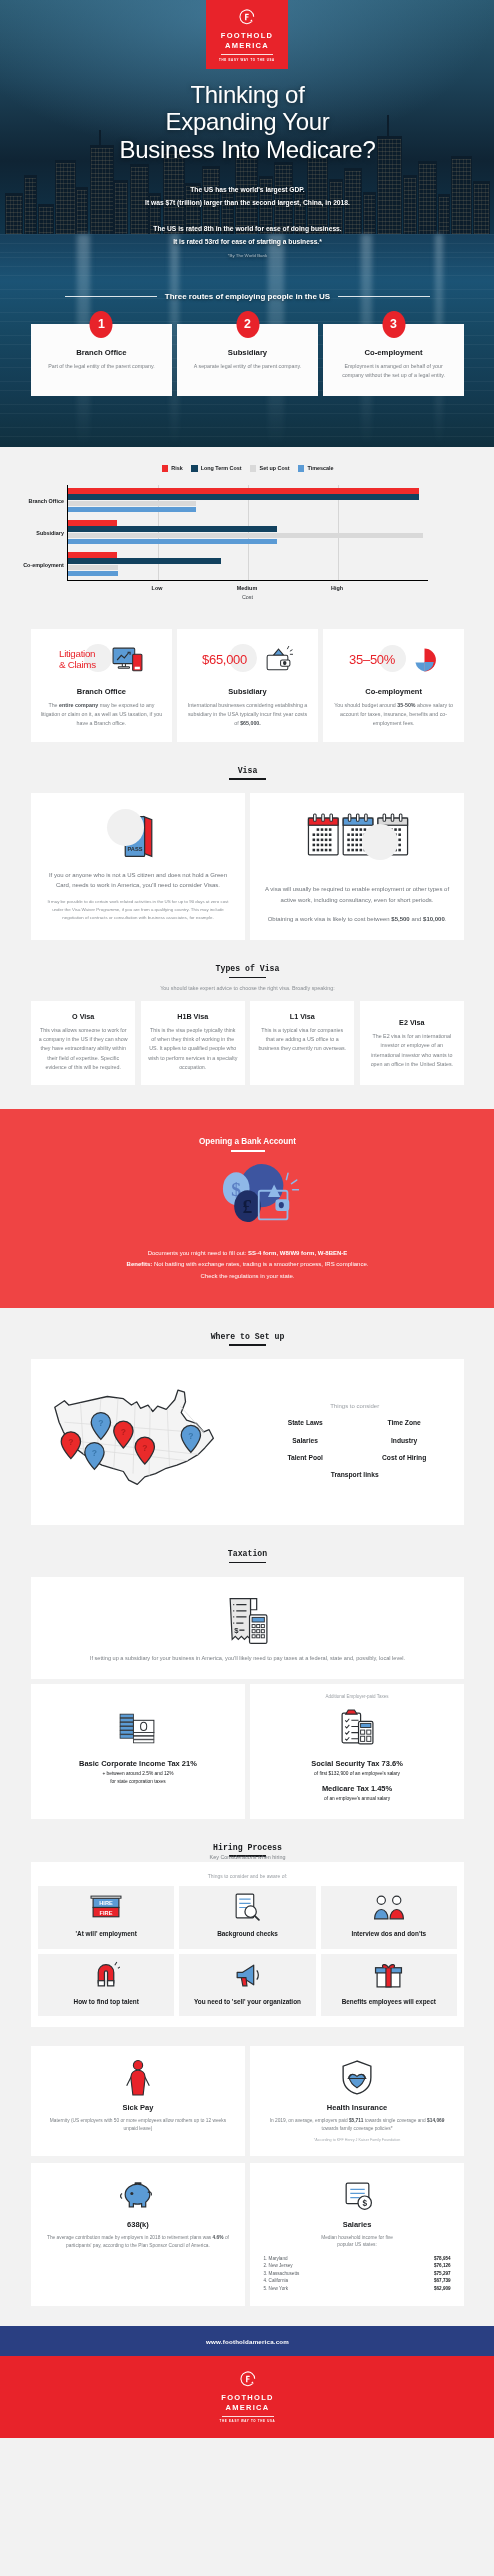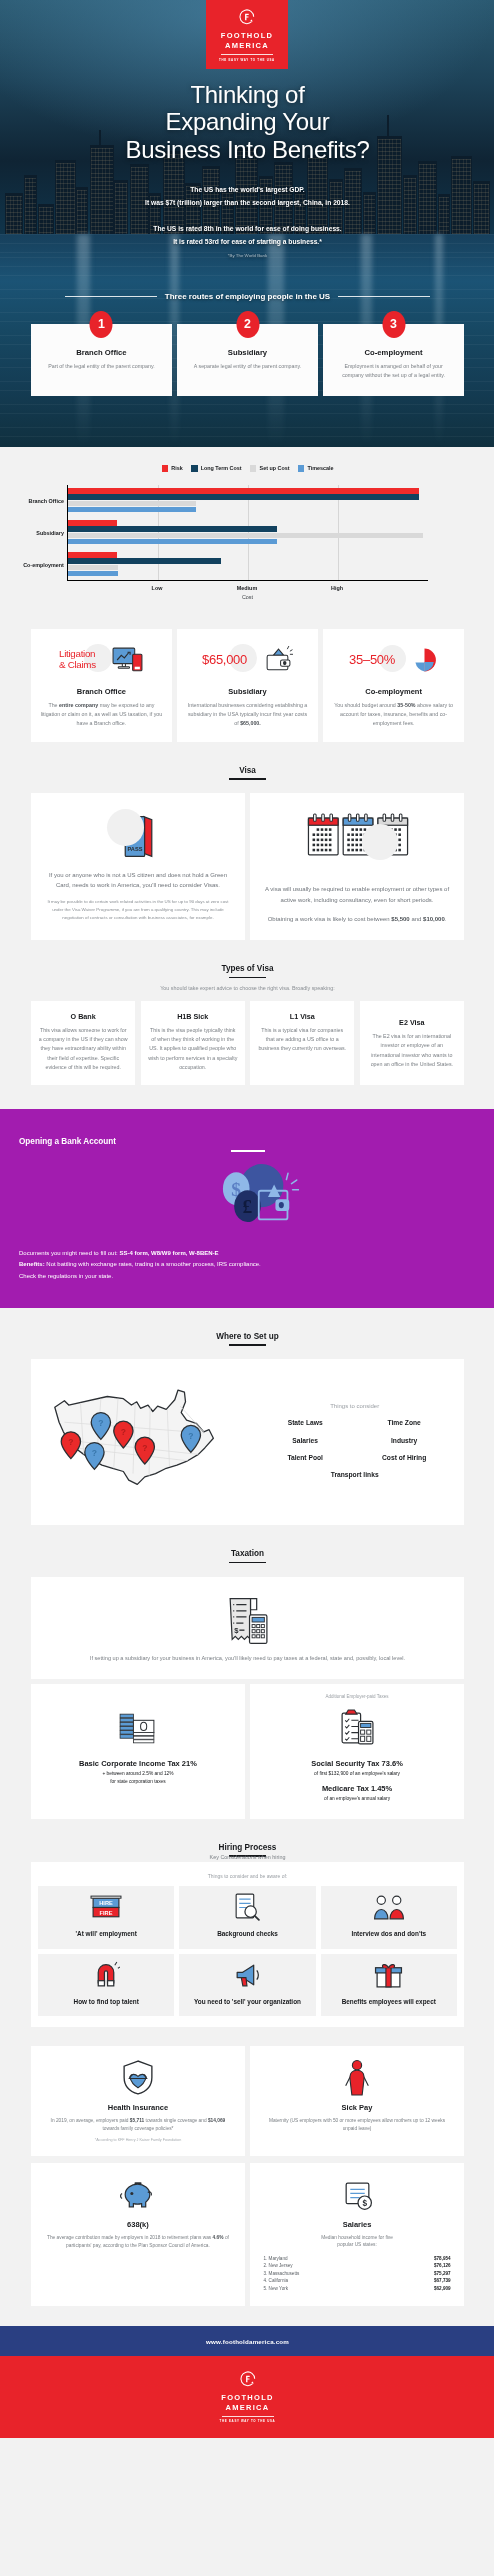--- a/index.html
+++ b/index.html
@@ -256,7 +256,7 @@
       <h1 class="hero-title">
         <span>Thinking of</span><br>
         <span>Expanding Your</span><br>
-        <span>Business Into Benefits?</span>
+        <span>Business Into Medicare?</span>
       </h1>
 
       <div class="hero-sub">

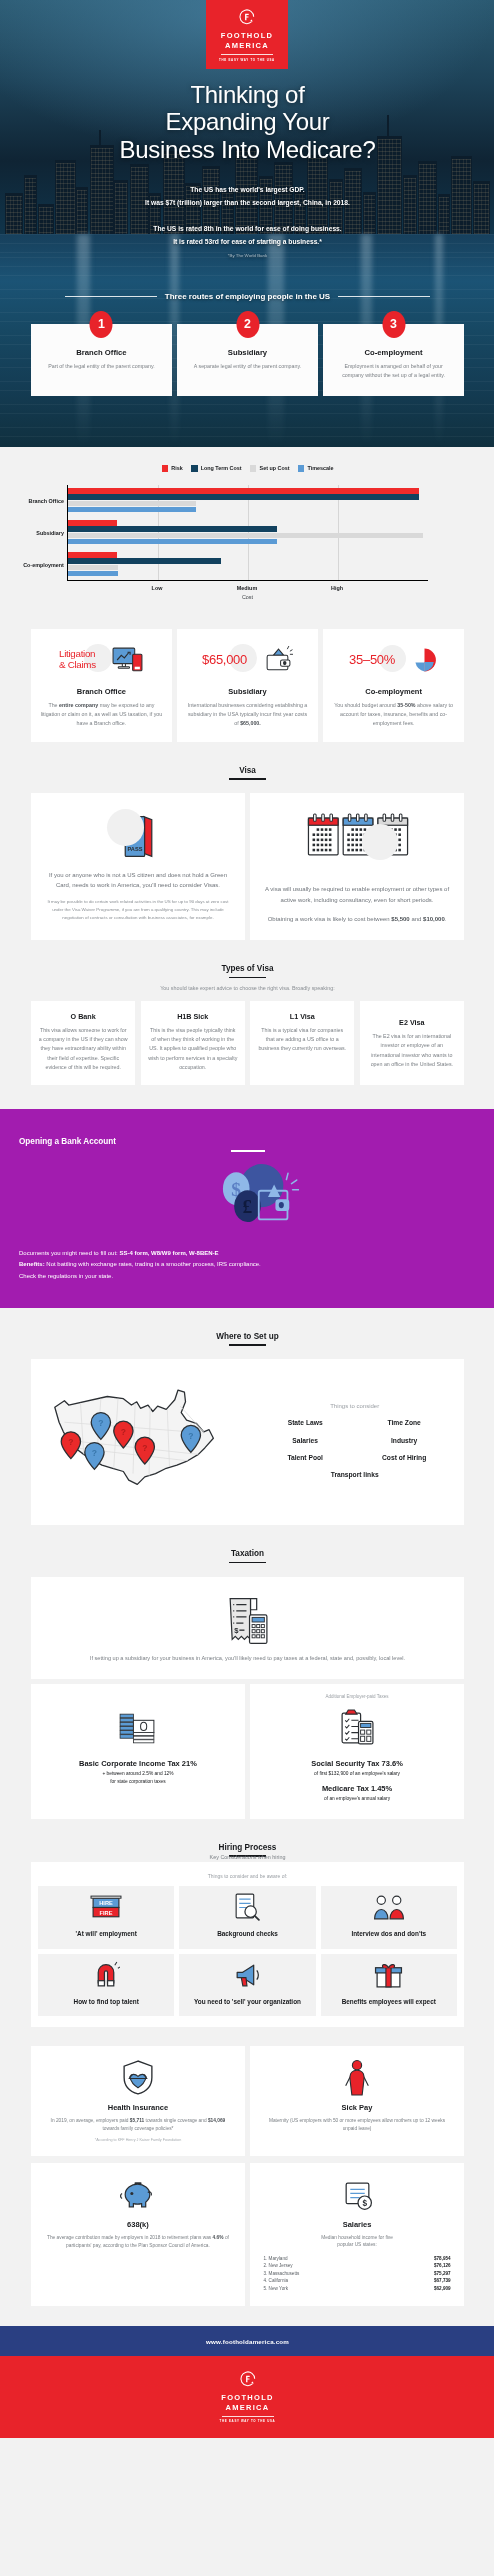--- a/index.html
+++ b/index.html
@@ -94,7 +94,7 @@
 
   
   .section { padding:0 31px; }
-  .sec-head { text-align:center; padding:24px 0 13.4px; }
+  .sec-head { text-align:center; padding:24px 0 13.4px;font-family:Liberation Mono, monospace; }
   .sec-head h2 { font-size:8.2px; font-weight:700; color:#17191c; display:inline-block; padding-bottom:3.6px; }
   .sec-head .rule { width:37px; height:1.5px; background:#17191c; margin:0 auto; }
   .sec-sub { text-align:center; font-size:5.4px; color:#8a8f94; margin:-6.2px 0 9.3px; }

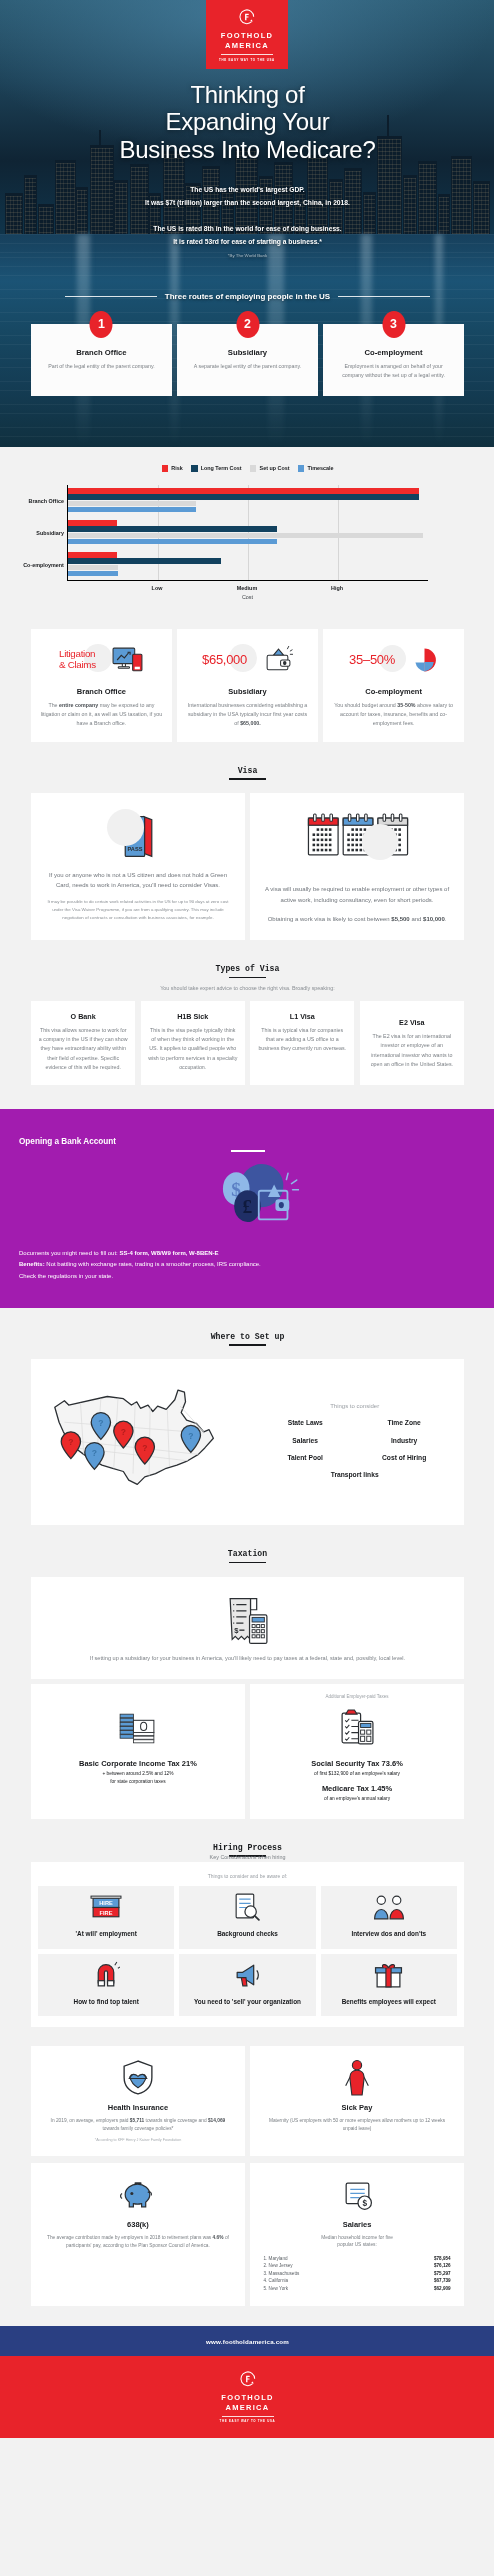--- a/index.html
+++ b/index.html
@@ -559,7 +559,7 @@
 
     <div class="four">
       <div class="vtype">
-        <h4>O Bank</h4>
+        <h4>O Visa</h4>
         <p>This visa allows someone to work for a company in the US if they can show they have extraordinary ability within their field of expertise. Specific evidence of this will be required.</p>
       </div>
       <div class="vtype">

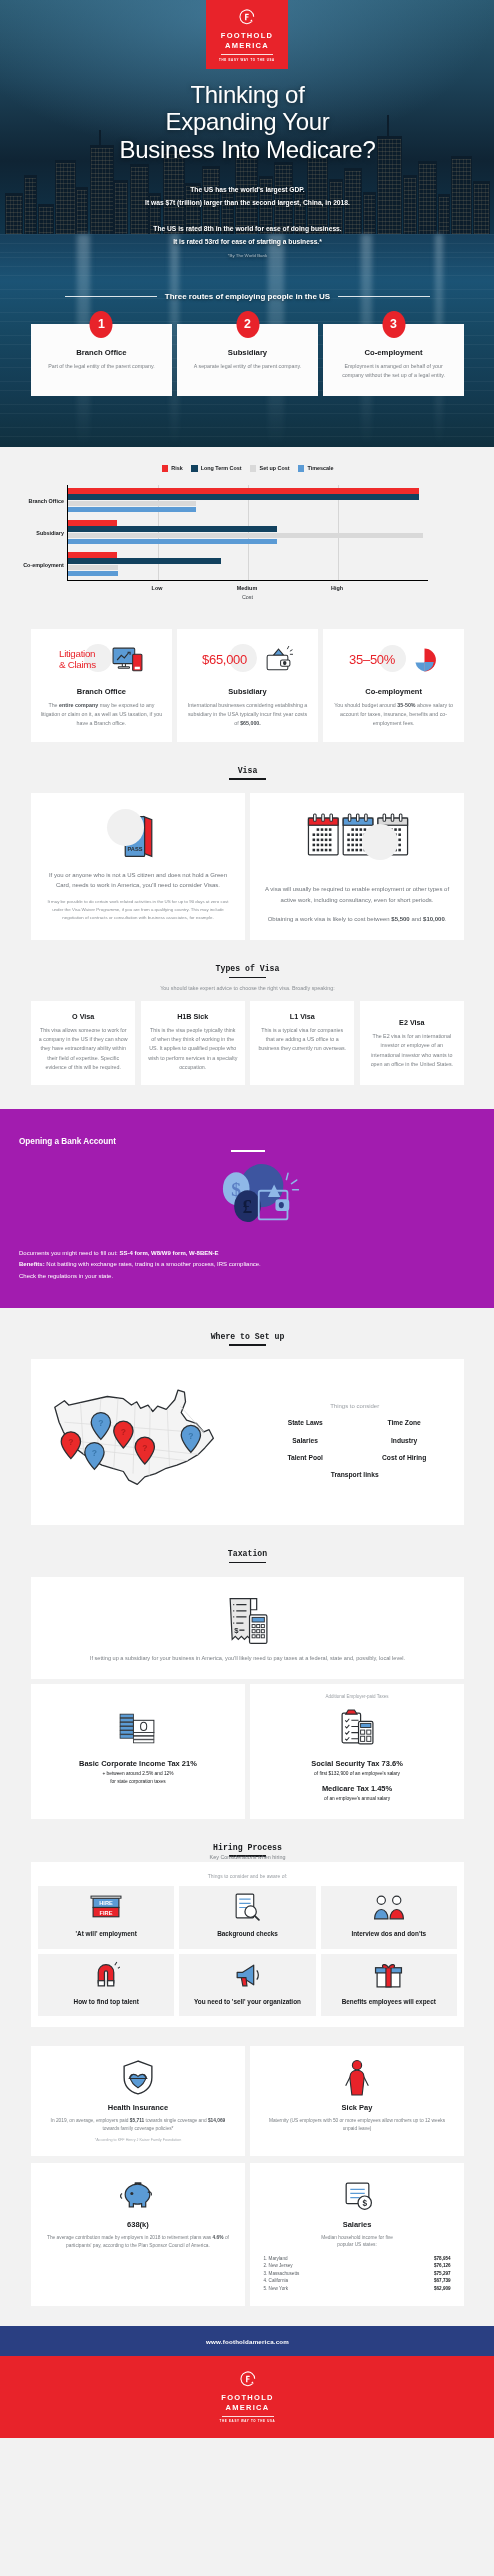--- a/index.html
+++ b/index.html
@@ -563,7 +563,7 @@
         <p>This visa allows someone to work for a company in the US if they can show they have extraordinary ability within their field of expertise. Specific evidence of this will be required.</p>
       </div>
       <div class="vtype">
-        <h4>H1B Sick</h4>
+        <h4>H1B Visa</h4>
         <p>This is the visa people typically think of when they think of working in the US. It applies to qualified people who wish to perform services in a specialty occupation.</p>
       </div>
       <div class="vtype">

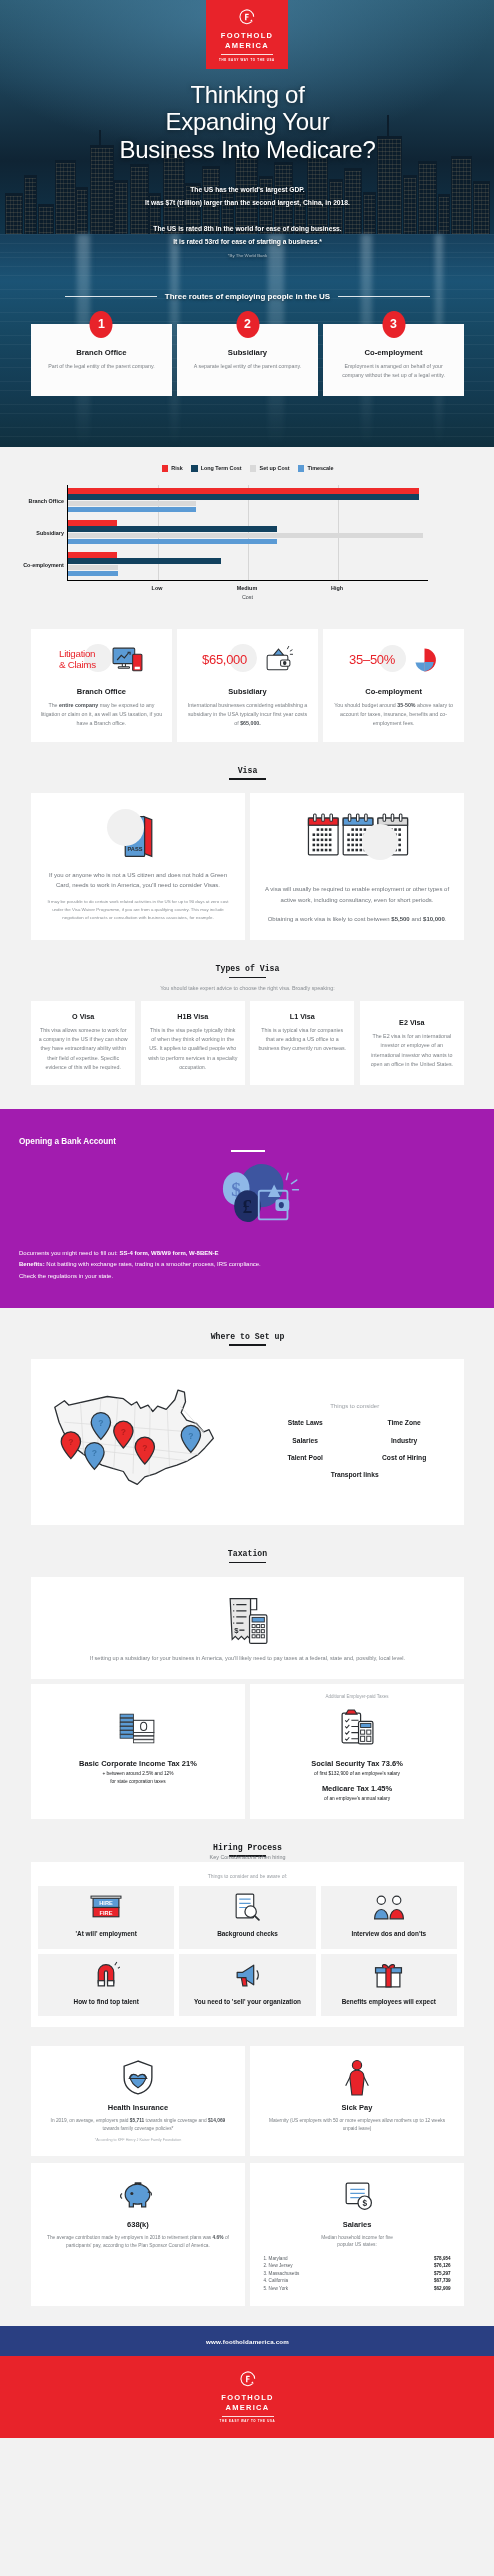--- a/index.html
+++ b/index.html
@@ -139,7 +139,7 @@
   .vtype p { font-size:5.3px; line-height:1.74; color:#7a7f84; }
 
   
-  .bank { background:#a21caf; padding:28px 19px 25px; color:#fff; margin-top:24px; }
+  .bank { background:#ef4444; padding:28px 19px 25px; text-align:center; color:#fff; margin-top:24px; }
   .bank h2 { font-size:8.2px; font-weight:700; display:inline-block; padding-bottom:3.6px; }
   .bank .rule { width:34px; height:1.5px; background:#fff; margin:0 auto 3.1px; }
   .bank-ico { height:88px; display:flex; align-items:center; justify-content:center; margin:5.2px 0 3.1px; }

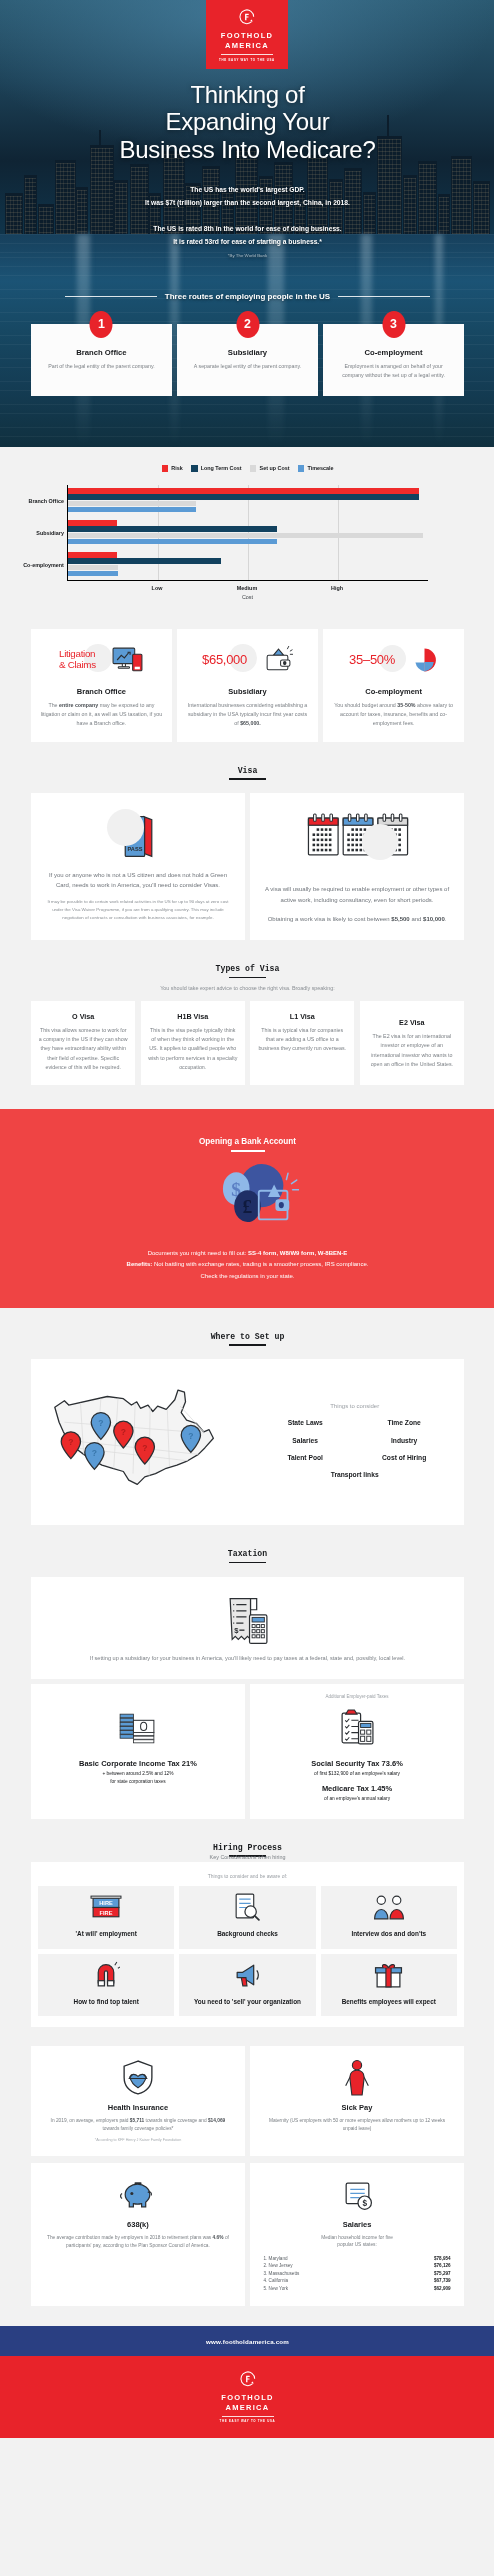--- a/index.html
+++ b/index.html
@@ -857,6 +857,18 @@
     <div class="ben-two">
       <div class="ben-card">
         <div class="ben-ico">
+          <svg width="28" height="37" viewBox="0 0 54 72">
+            <circle cx="27" cy="12" r="9" fill="#e8232a" stroke="#2b2f33" stroke-width="2.2"></circle>
+            <path d="M27 22c-9 0-14 6-14 14l4 34h20l4-34c0-8-5-14-14-14z" fill="#e8232a" stroke="#2b2f33" stroke-width="2.2"></path>
+            <path d="M13 36l-8 16M41 36l8 16" stroke="#2b2f33" stroke-width="2.2" fill="none"></path>
+          </svg>
+        </div>
+        <h4>Sick Pay</h4>
+        <p>Maternity (US employers with 50 or more employees allow mothers up to 12 weeks unpaid leave)</p>
+      </div>
+
+      <div class="ben-card">
+        <div class="ben-ico">
           <svg width="36" height="37" viewBox="0 0 70 72">
             <path d="M35 4L8 14v22c0 18 13 28 27 32 14-4 27-14 27-32V14z" fill="none" stroke="#2b2f33" stroke-width="2.6"></path>
             <path d="M35 56c-9-5-14-13-16-21 3-6 10-7 16-1 6-6 13-5 16 1-2 8-7 16-16 21z" fill="#5b9bd5" stroke="#2b2f33" stroke-width="2.2"></path>
@@ -868,18 +880,6 @@
           <span>In 2019, on average, employers paid </span><b>$5,711</b><span> towards single coverage and </span><b>$14,069</b><span> towards family coverage policies*</span>
         </p>
         <div class="foot">*According to KFF Henry J Kaiser Family Foundation</div>
-      </div>
-
-      <div class="ben-card">
-        <div class="ben-ico">
-          <svg width="28" height="37" viewBox="0 0 54 72">
-            <circle cx="27" cy="12" r="9" fill="#e8232a" stroke="#2b2f33" stroke-width="2.2"></circle>
-            <path d="M27 22c-9 0-14 6-14 14l4 34h20l4-34c0-8-5-14-14-14z" fill="#e8232a" stroke="#2b2f33" stroke-width="2.2"></path>
-            <path d="M13 36l-8 16M41 36l8 16" stroke="#2b2f33" stroke-width="2.2" fill="none"></path>
-          </svg>
-        </div>
-        <h4>Sick Pay</h4>
-        <p>Maternity (US employers with 50 or more employees allow mothers up to 12 weeks unpaid leave)</p>
       </div>
     </div>
 

